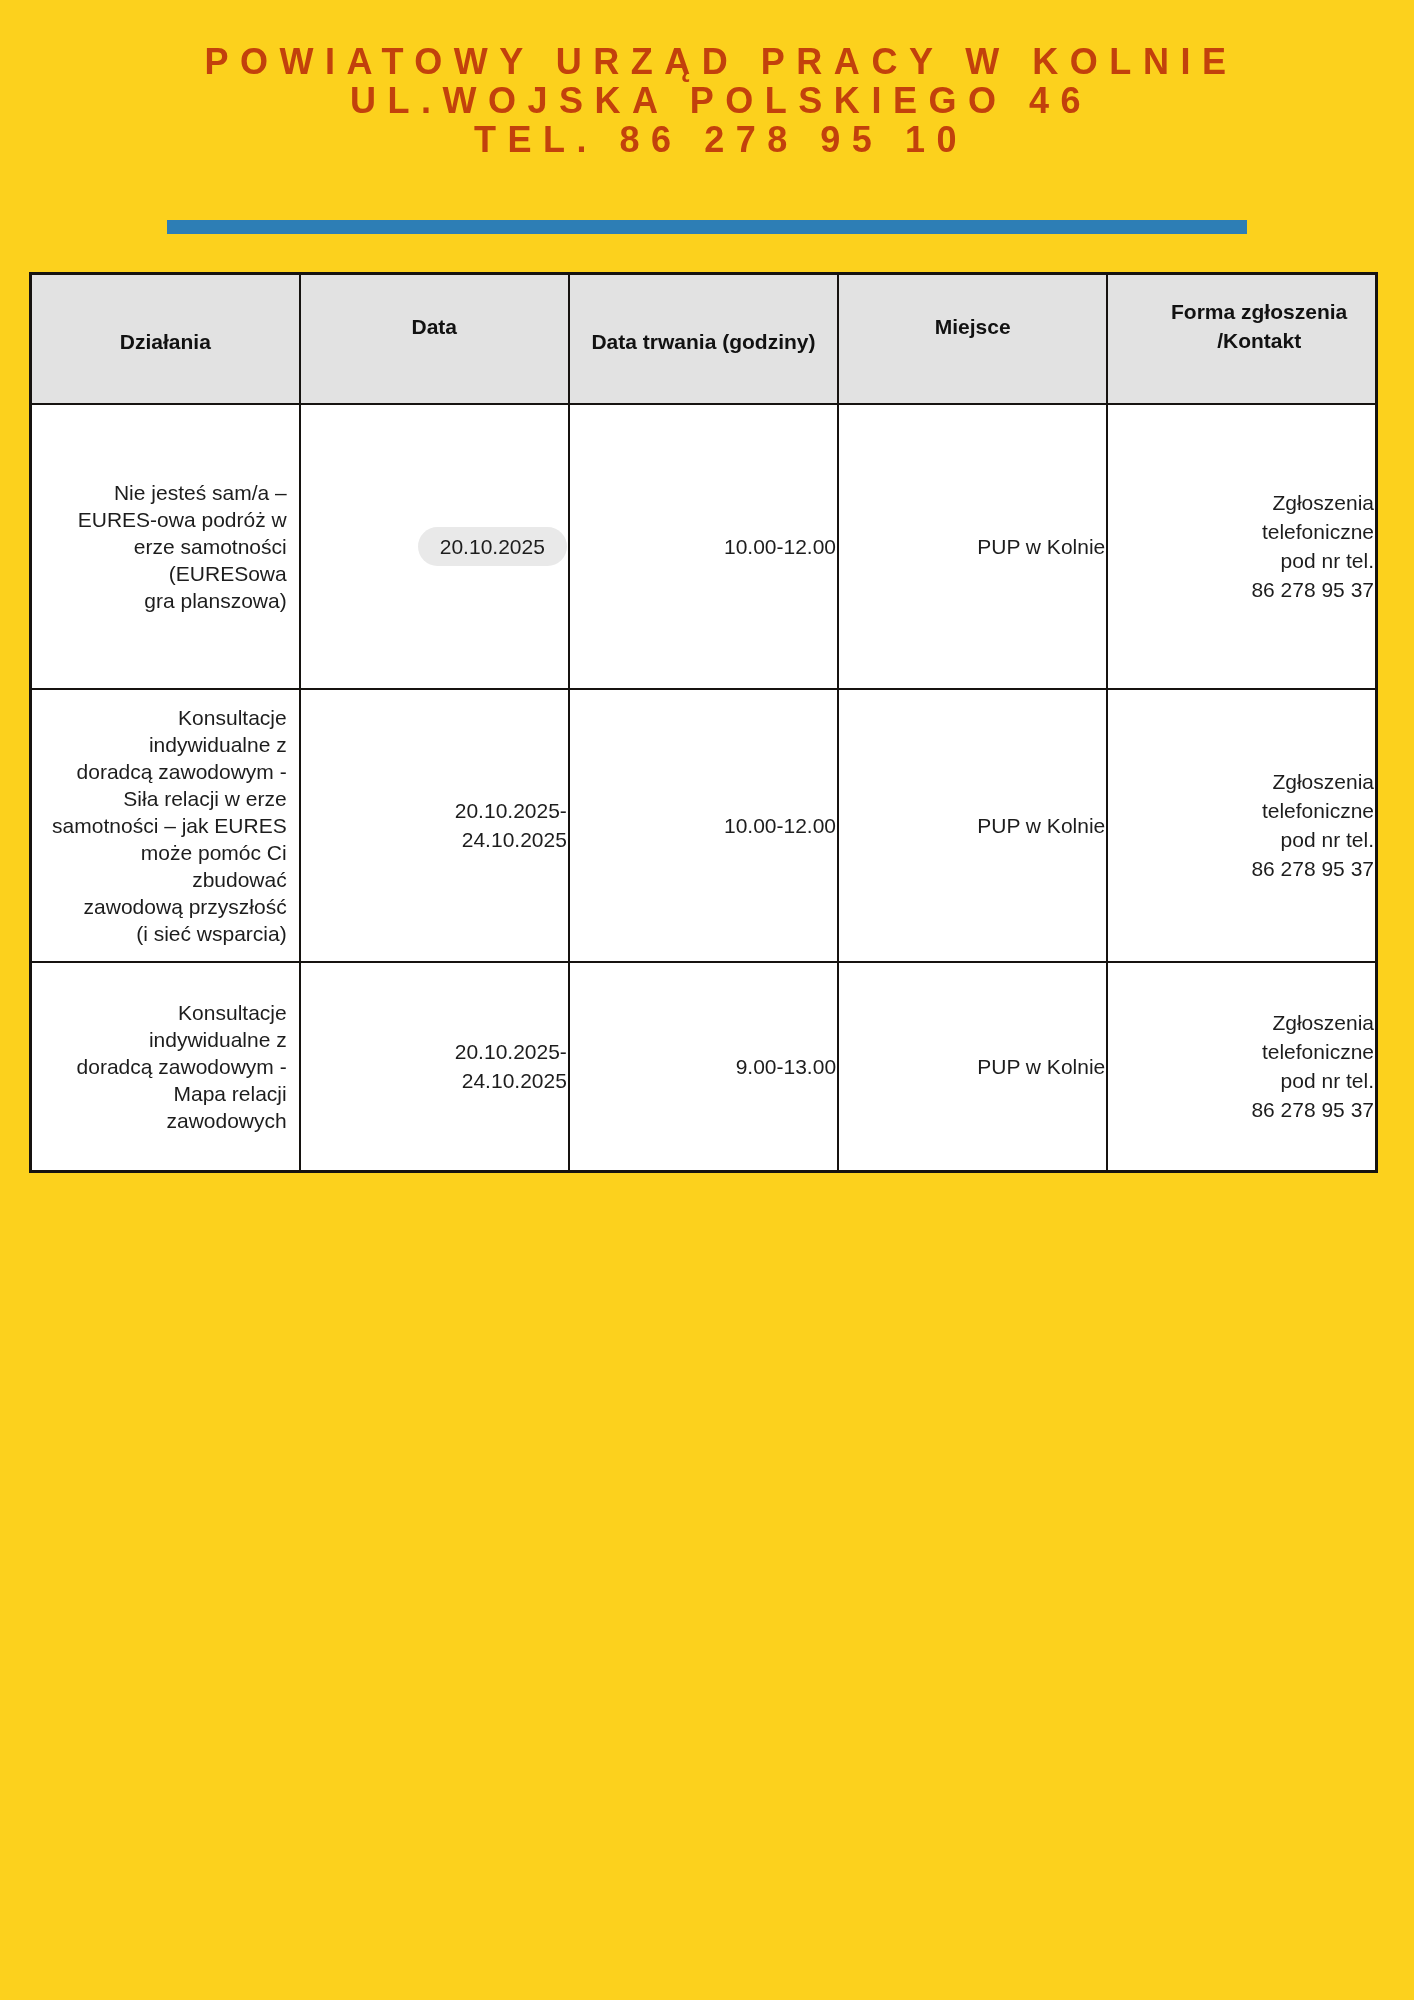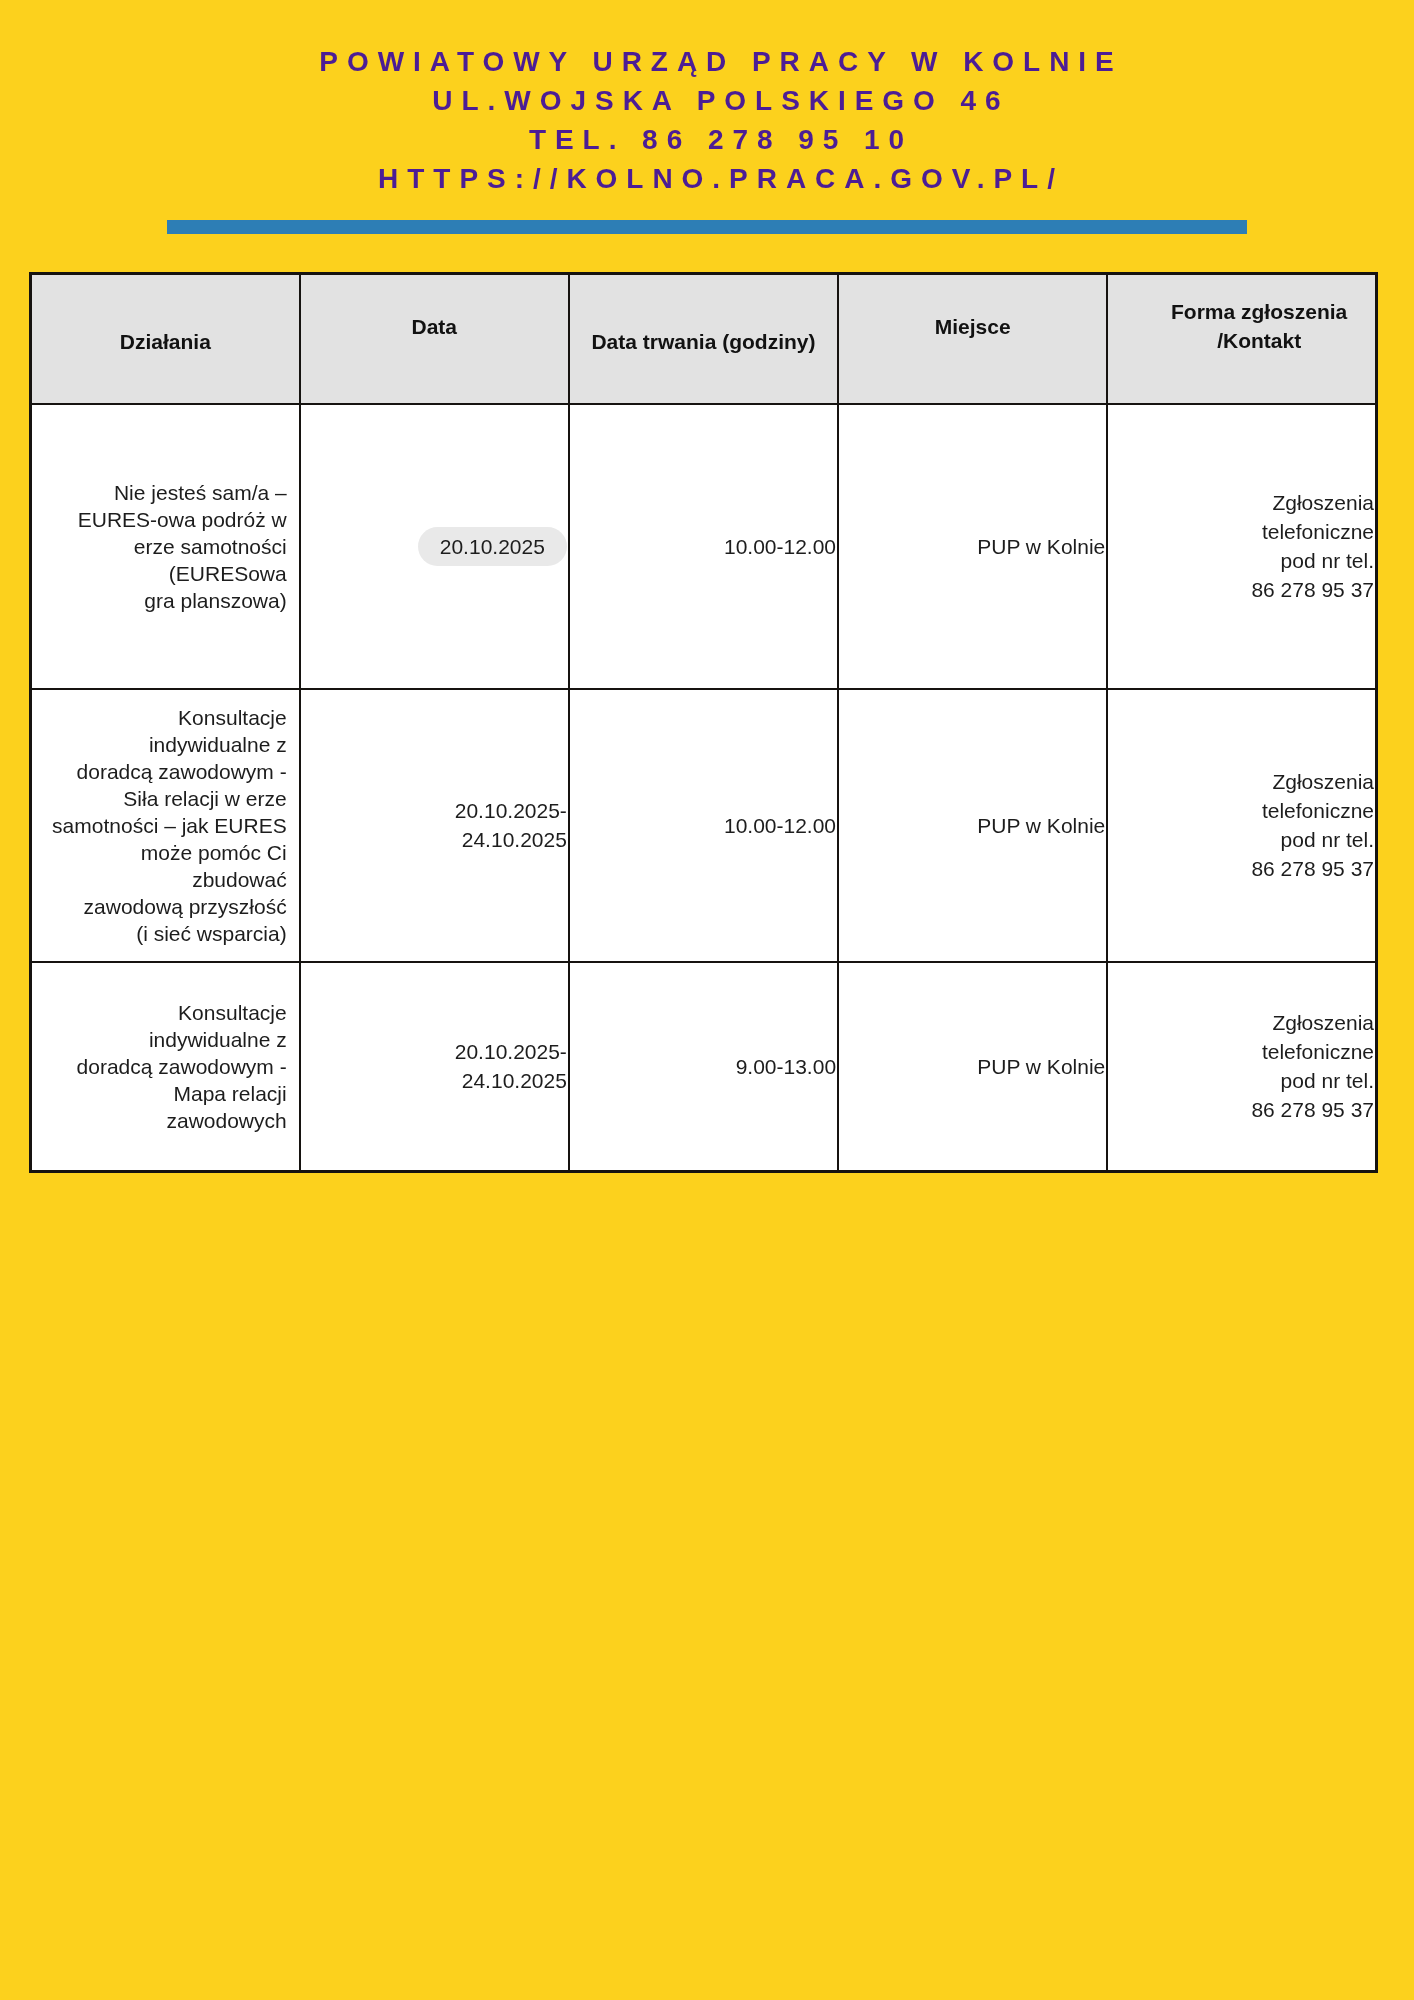--- a/index.html
+++ b/index.html
@@ -15,9 +15,9 @@
     padding-top: 42px;
     padding-left: 28px;
     text-align: center;
-    color: #4c1d95;
+    color: #c2410c;
     font-weight: bold;
-    font-size: 28px;
+    font-size: 36px;
     line-height: 39px;
     letter-spacing: 0.32em;
     white-space: nowrap;

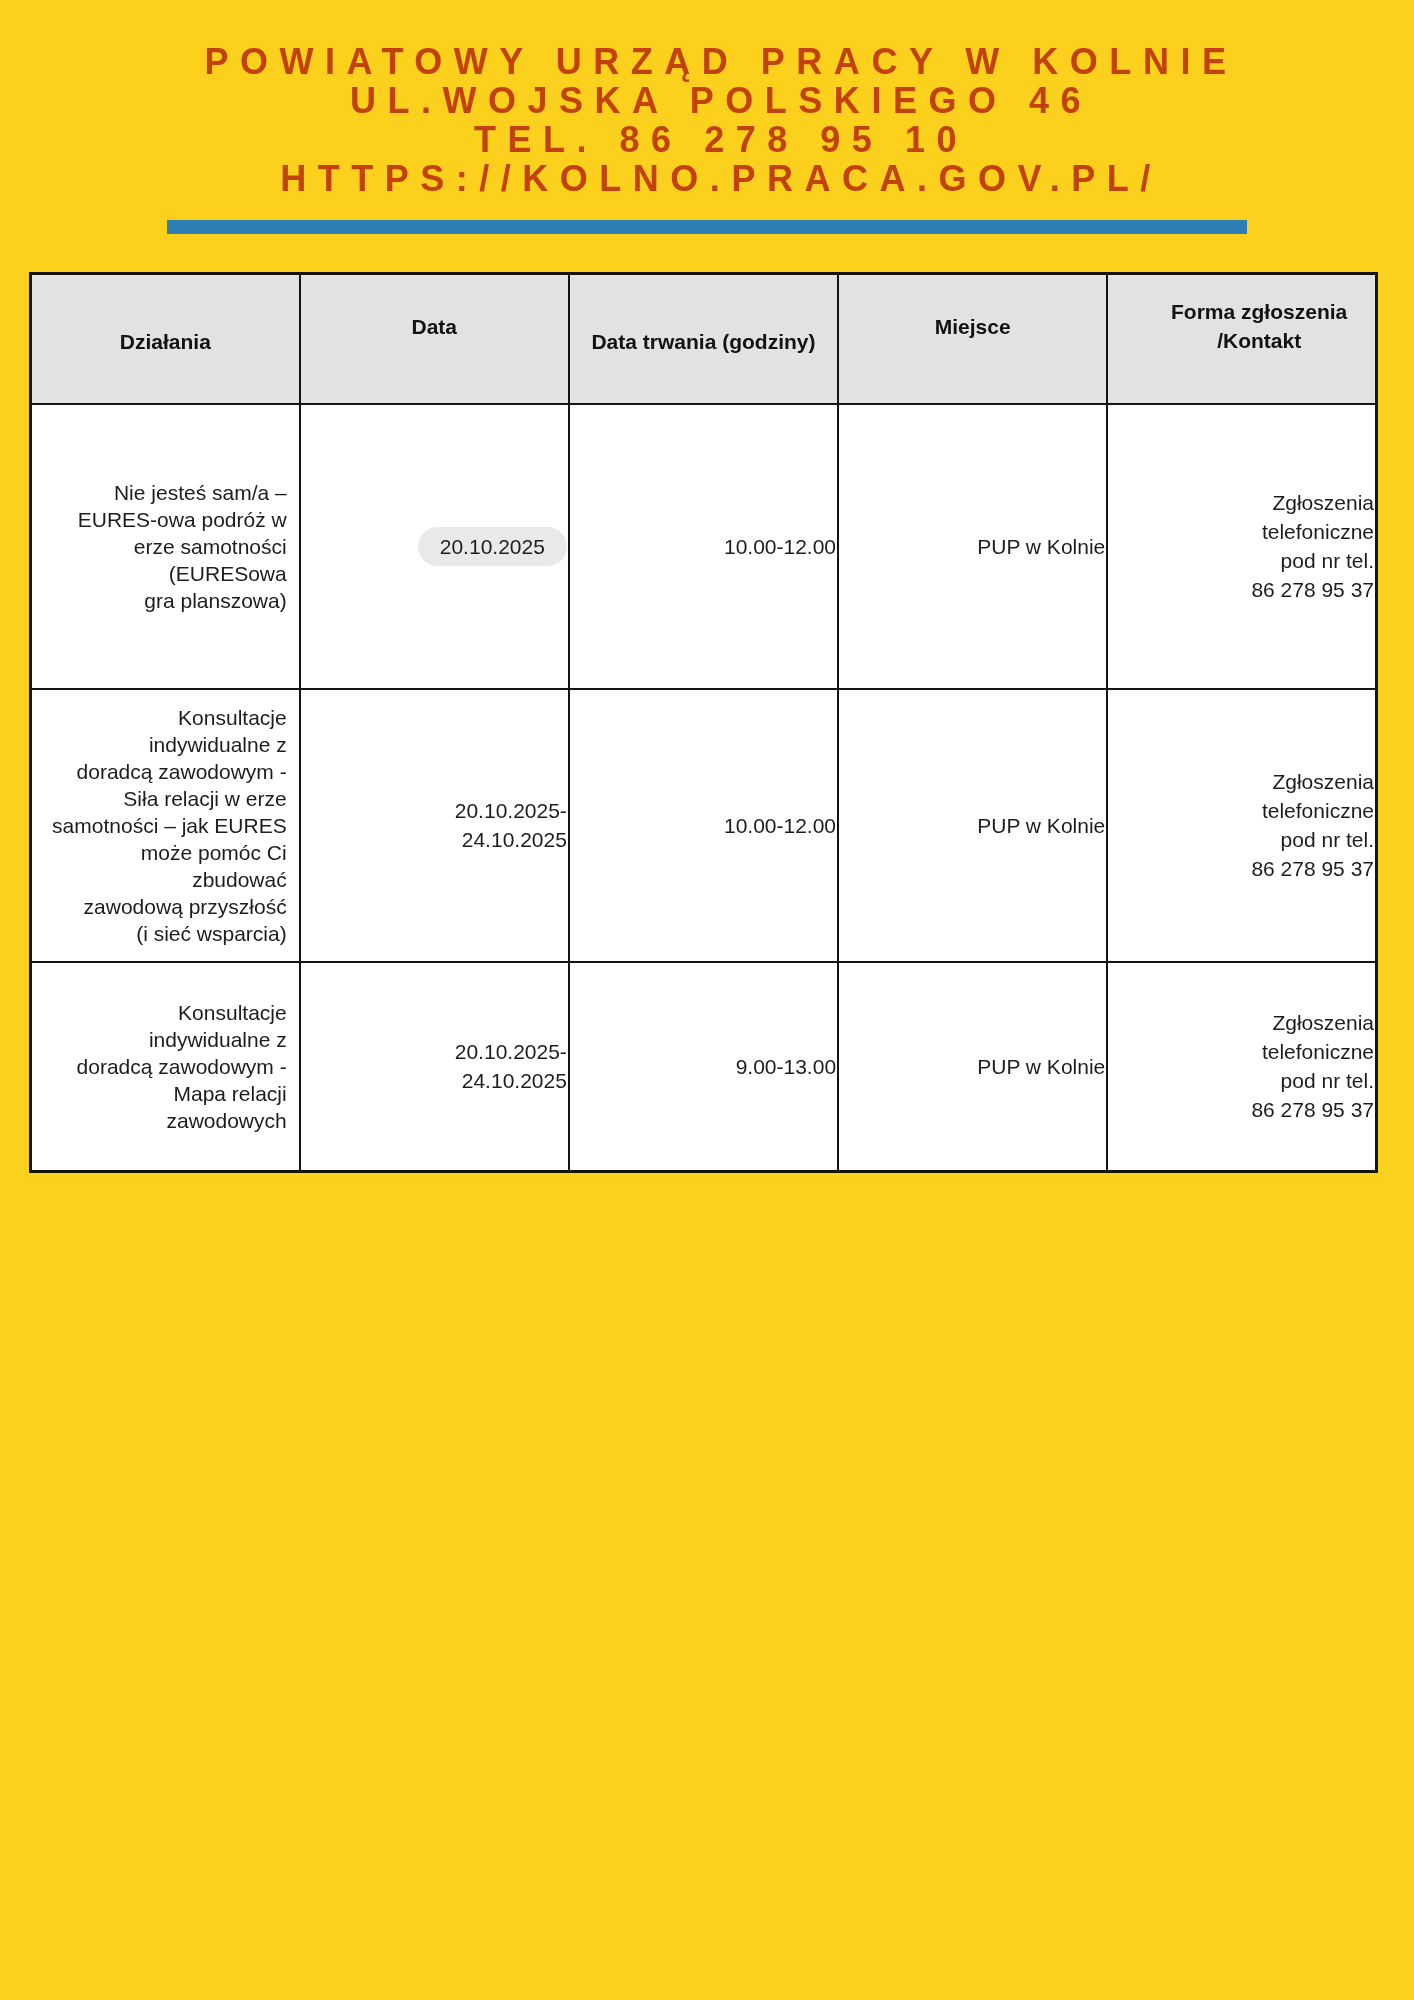--- a/index.html
+++ b/index.html
@@ -93,7 +93,6 @@
     <div>POWIATOWY URZĄD PRACY W KOLNIE</div>
     <div>UL.WOJSKA POLSKIEGO 46</div>
     <div>TEL. 86 278 95 10</div>
-    <div>HTTPS://KOLNO.PRACA.GOV.PL/</div>
   </div>
 
   <div class="accent-bar"></div>

